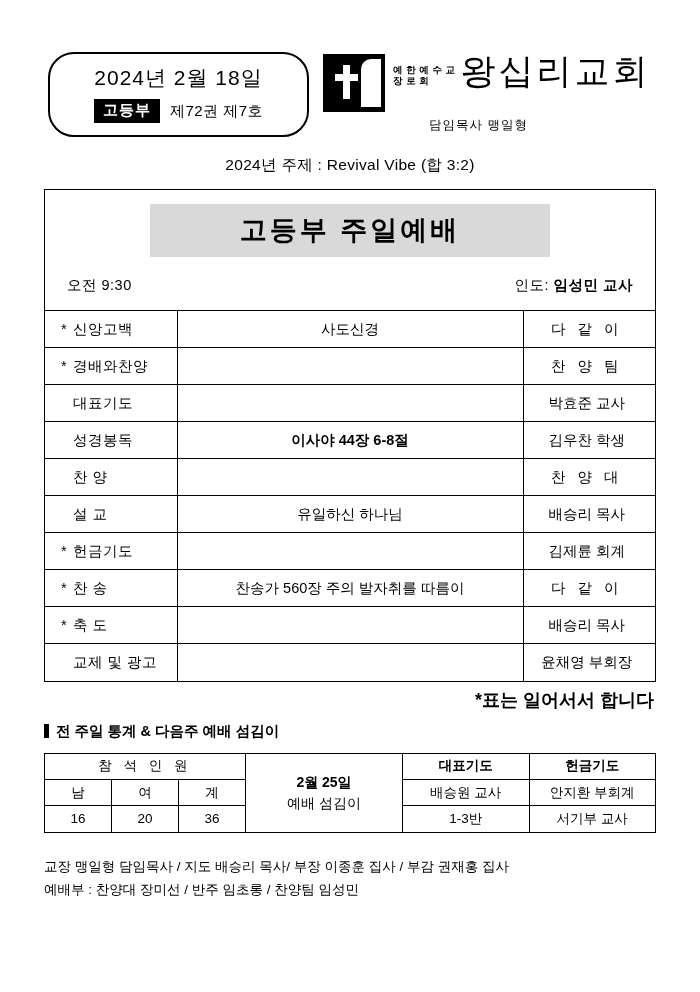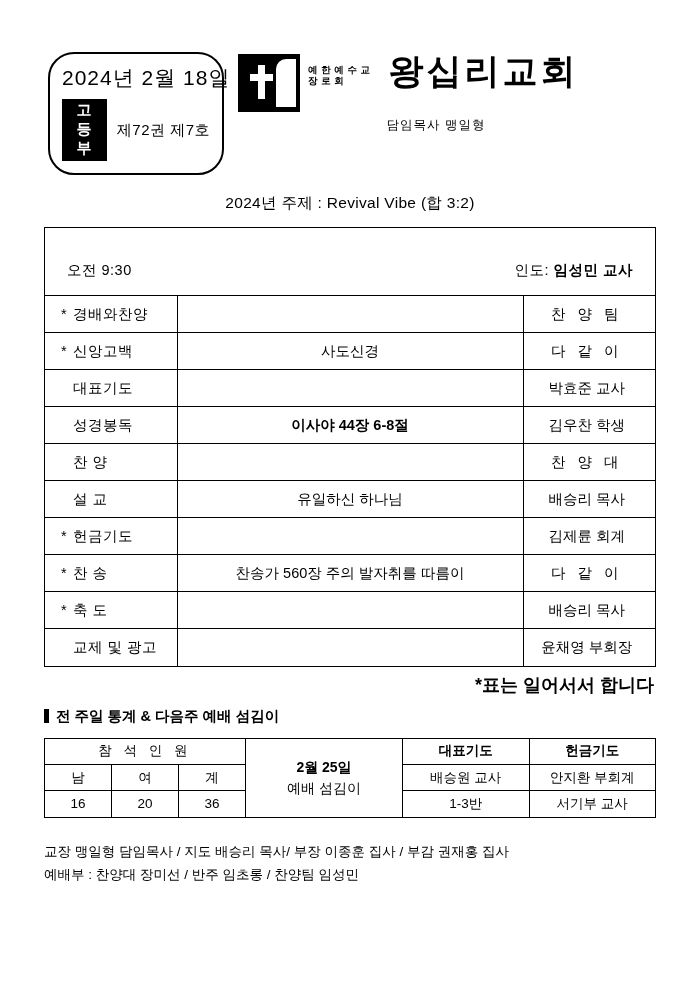--- a/index.html
+++ b/index.html
@@ -29,7 +29,7 @@
     gap: 10px;
   }
   .header-left {
-    width: 176px;
+    width: 261px;
     border: 2.5px solid #000;
     border-radius: 26px;
     padding: 10px 12px 12px 12px;

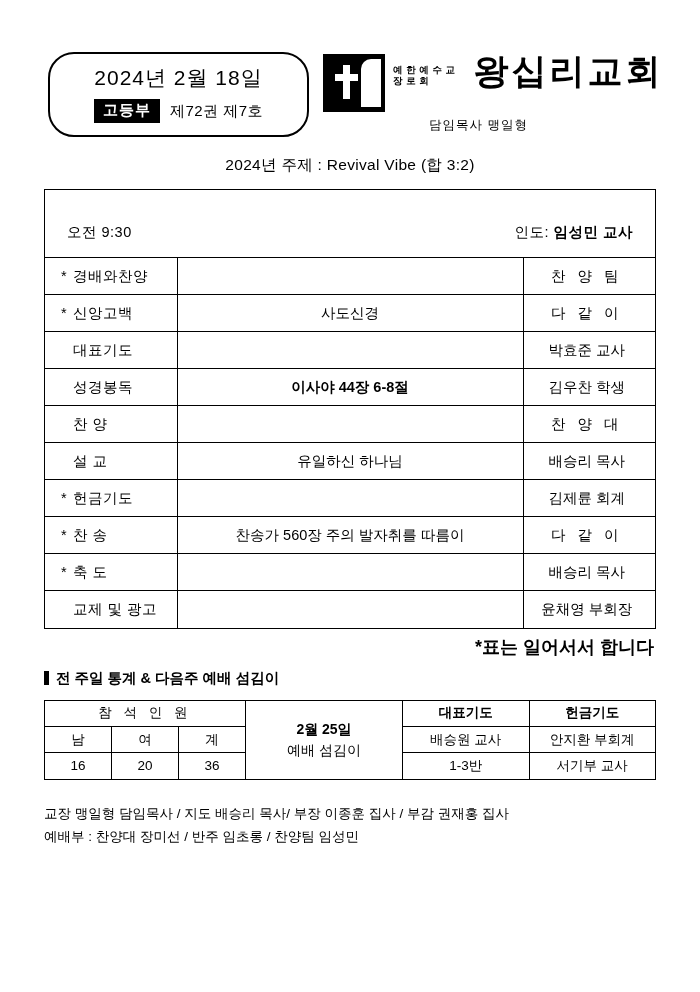--- a/index.html
+++ b/index.html
@@ -109,7 +109,7 @@
   .name-line1 {
     display: flex;
     align-items: flex-end;
-    gap: 18px;
+    gap: 5px;
   }
   .small-prefix {
     font-size: 9.5px;

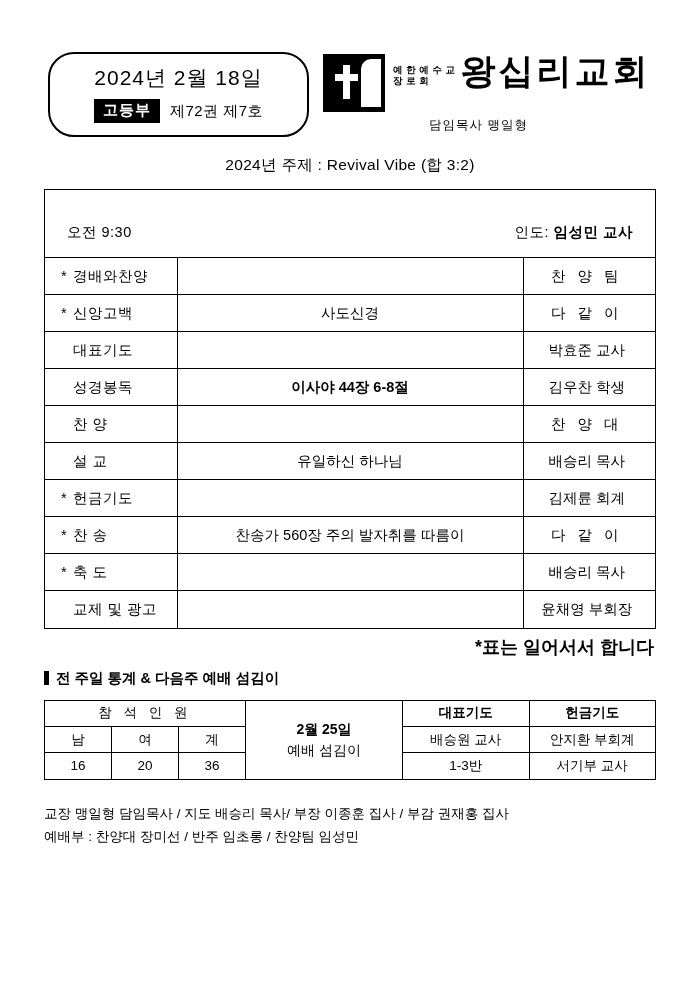--- a/index.html
+++ b/index.html
@@ -122,7 +122,7 @@
   .church-kr {
     font-family: "DejaVu Serif", serif;
     font-size: 35px;
-    font-weight: bold;
+    font-weight: normal;
     letter-spacing: 3px;
     line-height: 38px;
     white-space: nowrap;

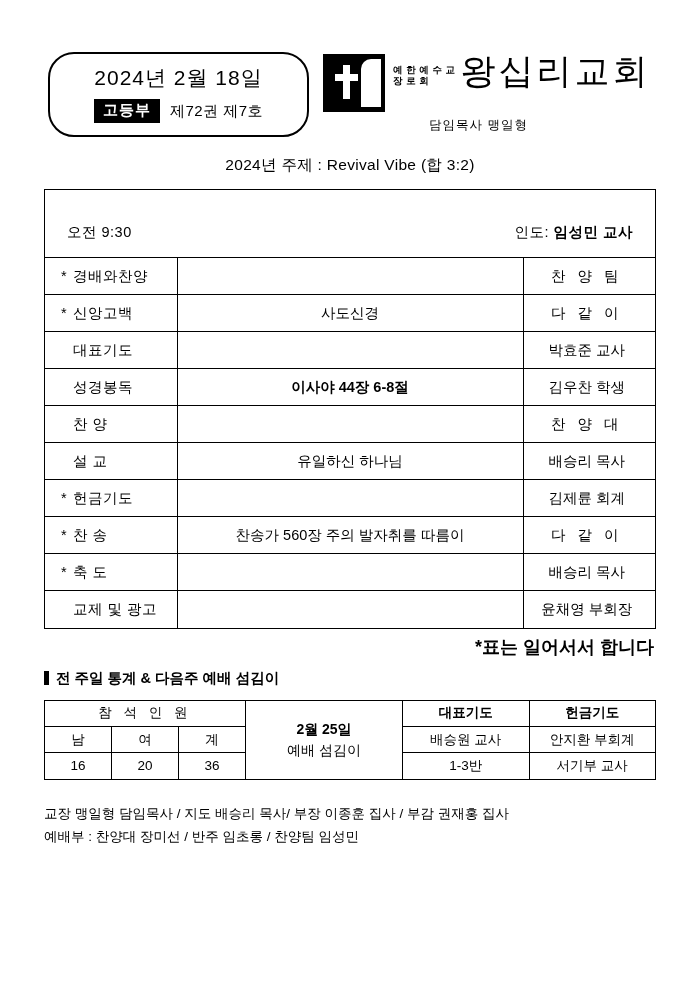--- a/index.html
+++ b/index.html
@@ -334,6 +334,9 @@
   <div class="theme">2024년 주제 : Revival Vibe (합 3:2)</div>
 
   <div class="order-box">
+    <div class="order-title-wrap">
+      <div class="order-title">고등부 주일예배</div>
+    </div>
     <div class="order-meta">
       <div class="left">오전 9:30</div>
       <div class="right">

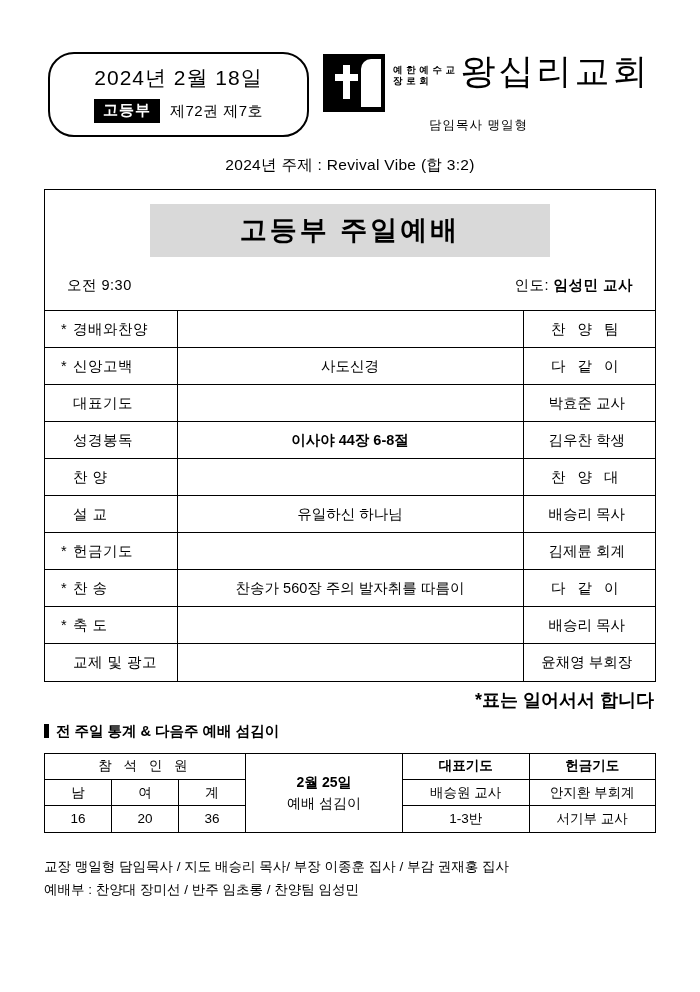--- a/index.html
+++ b/index.html
@@ -348,14 +348,14 @@
     <table class="order">
       <tbody>
         <tr>
-          <td class="c-item"><span class="star">*</span><span class="sp">경배와찬양</span></td>
-          <td class="c-mid"></td>
-          <td class="c-who spaced2">찬 양 팀</td>
-        </tr>
-        <tr>
           <td class="c-item"><span class="star">*</span><span class="sp">신앙고백</span></td>
           <td class="c-mid">사도신경</td>
           <td class="c-who spaced2">다 같 이</td>
+        </tr>
+        <tr>
+          <td class="c-item"><span class="star">*</span><span class="sp">경배와찬양</span></td>
+          <td class="c-mid"></td>
+          <td class="c-who spaced2">찬 양 팀</td>
         </tr>
         <tr>
           <td class="c-item"><span class="star"></span><span class="sp">대표기도</span></td>

